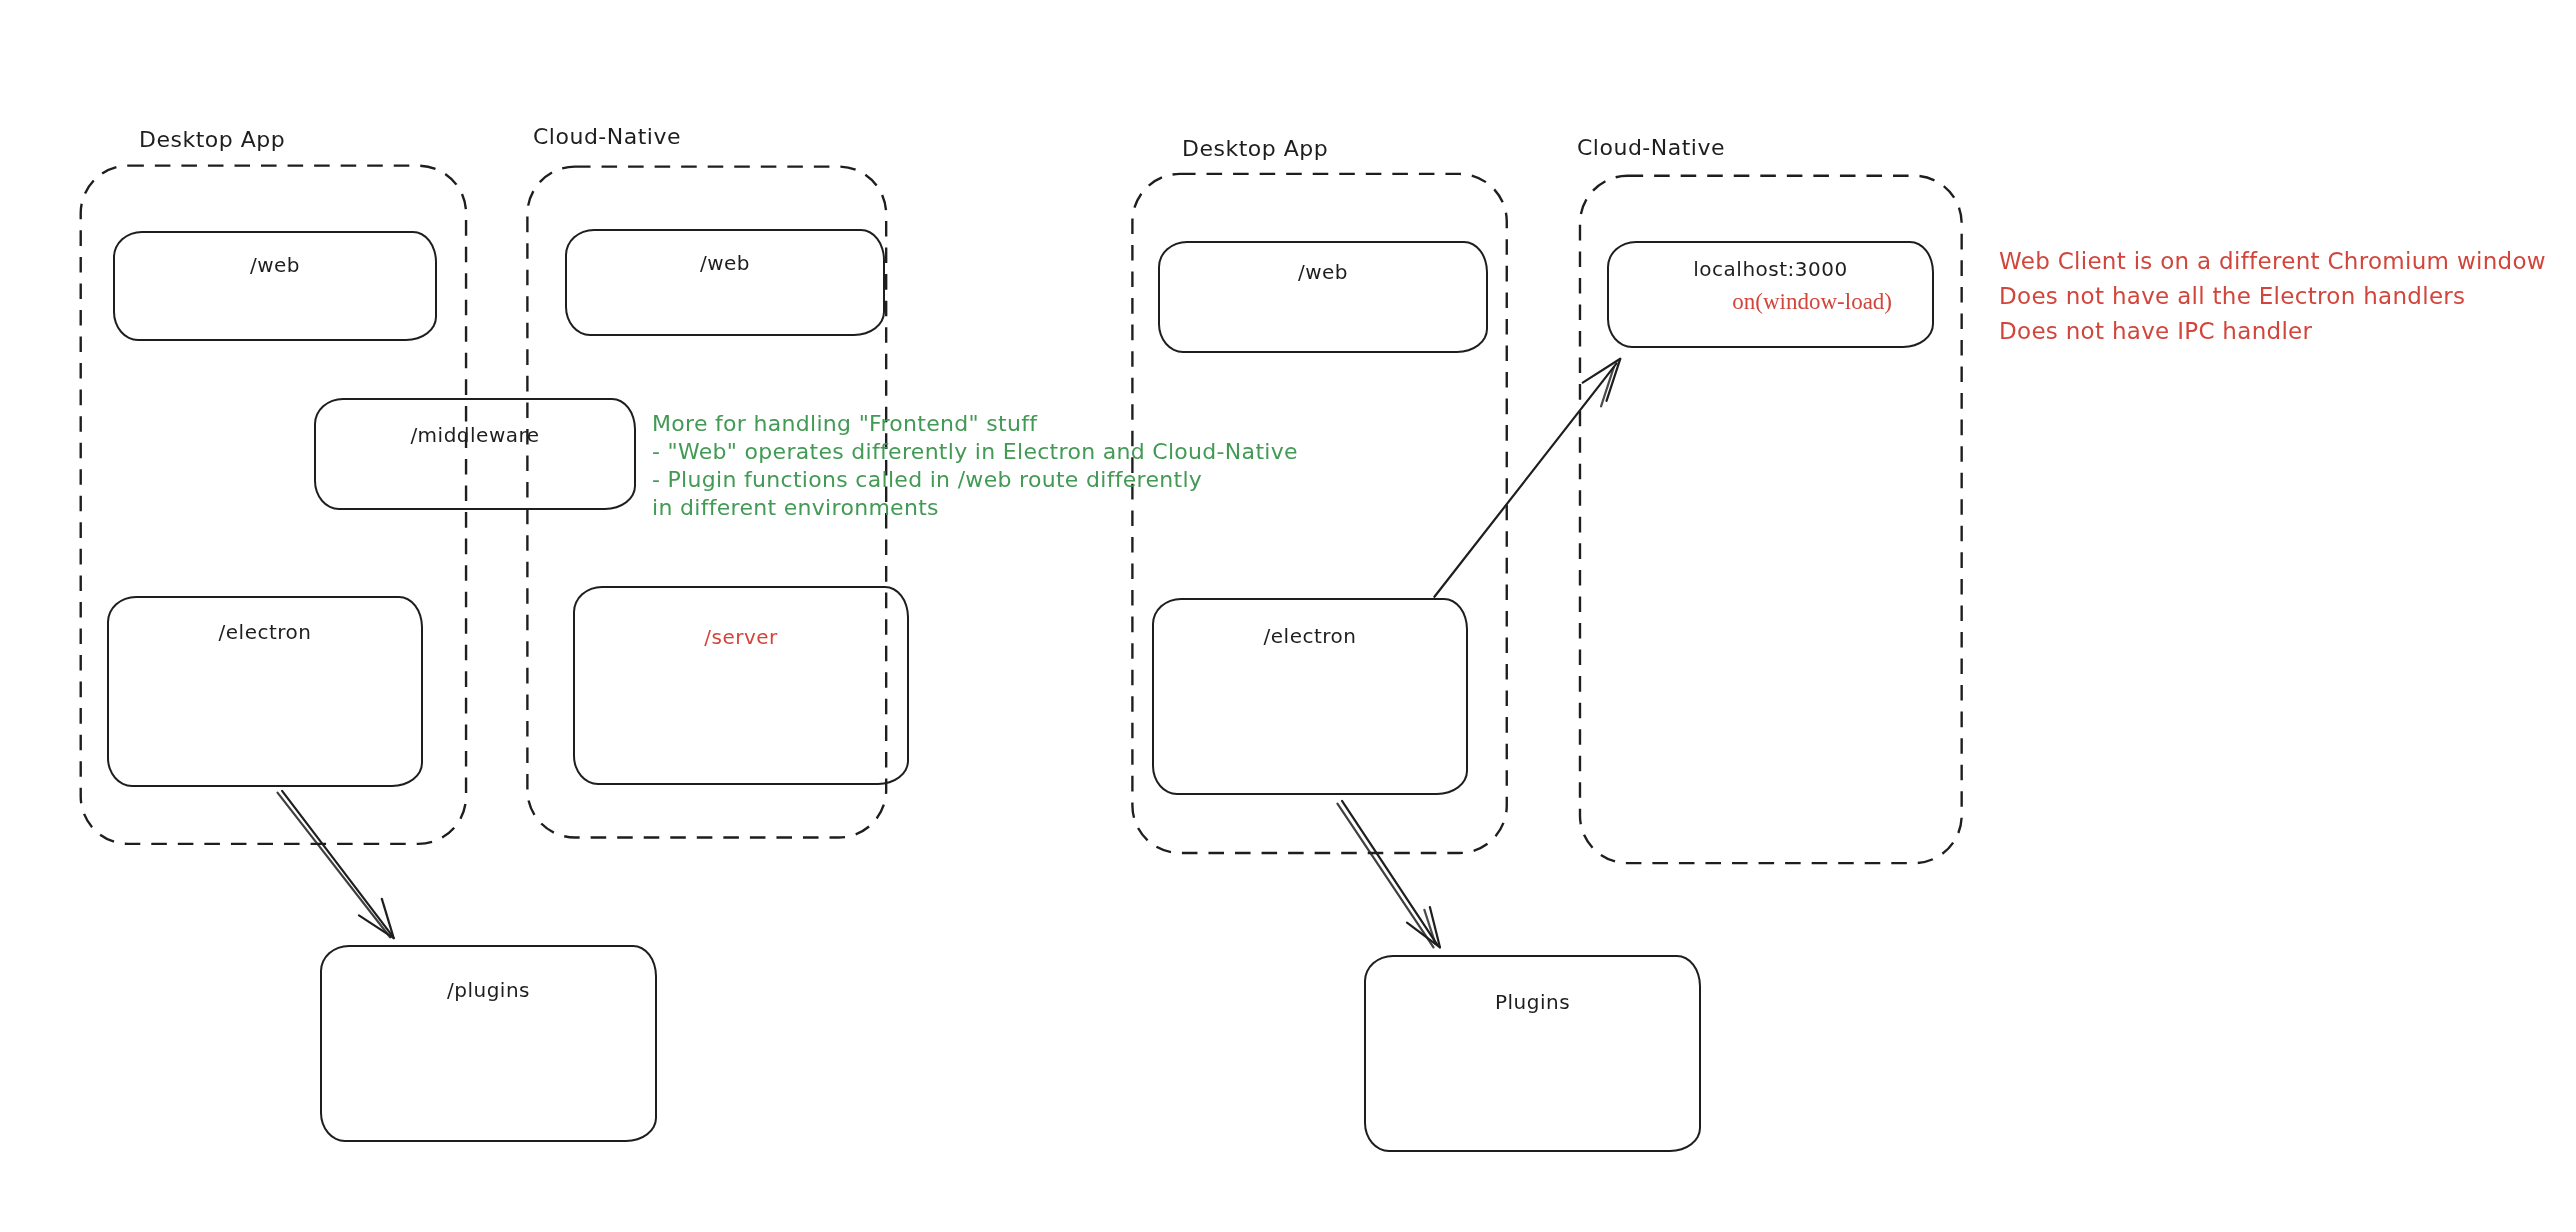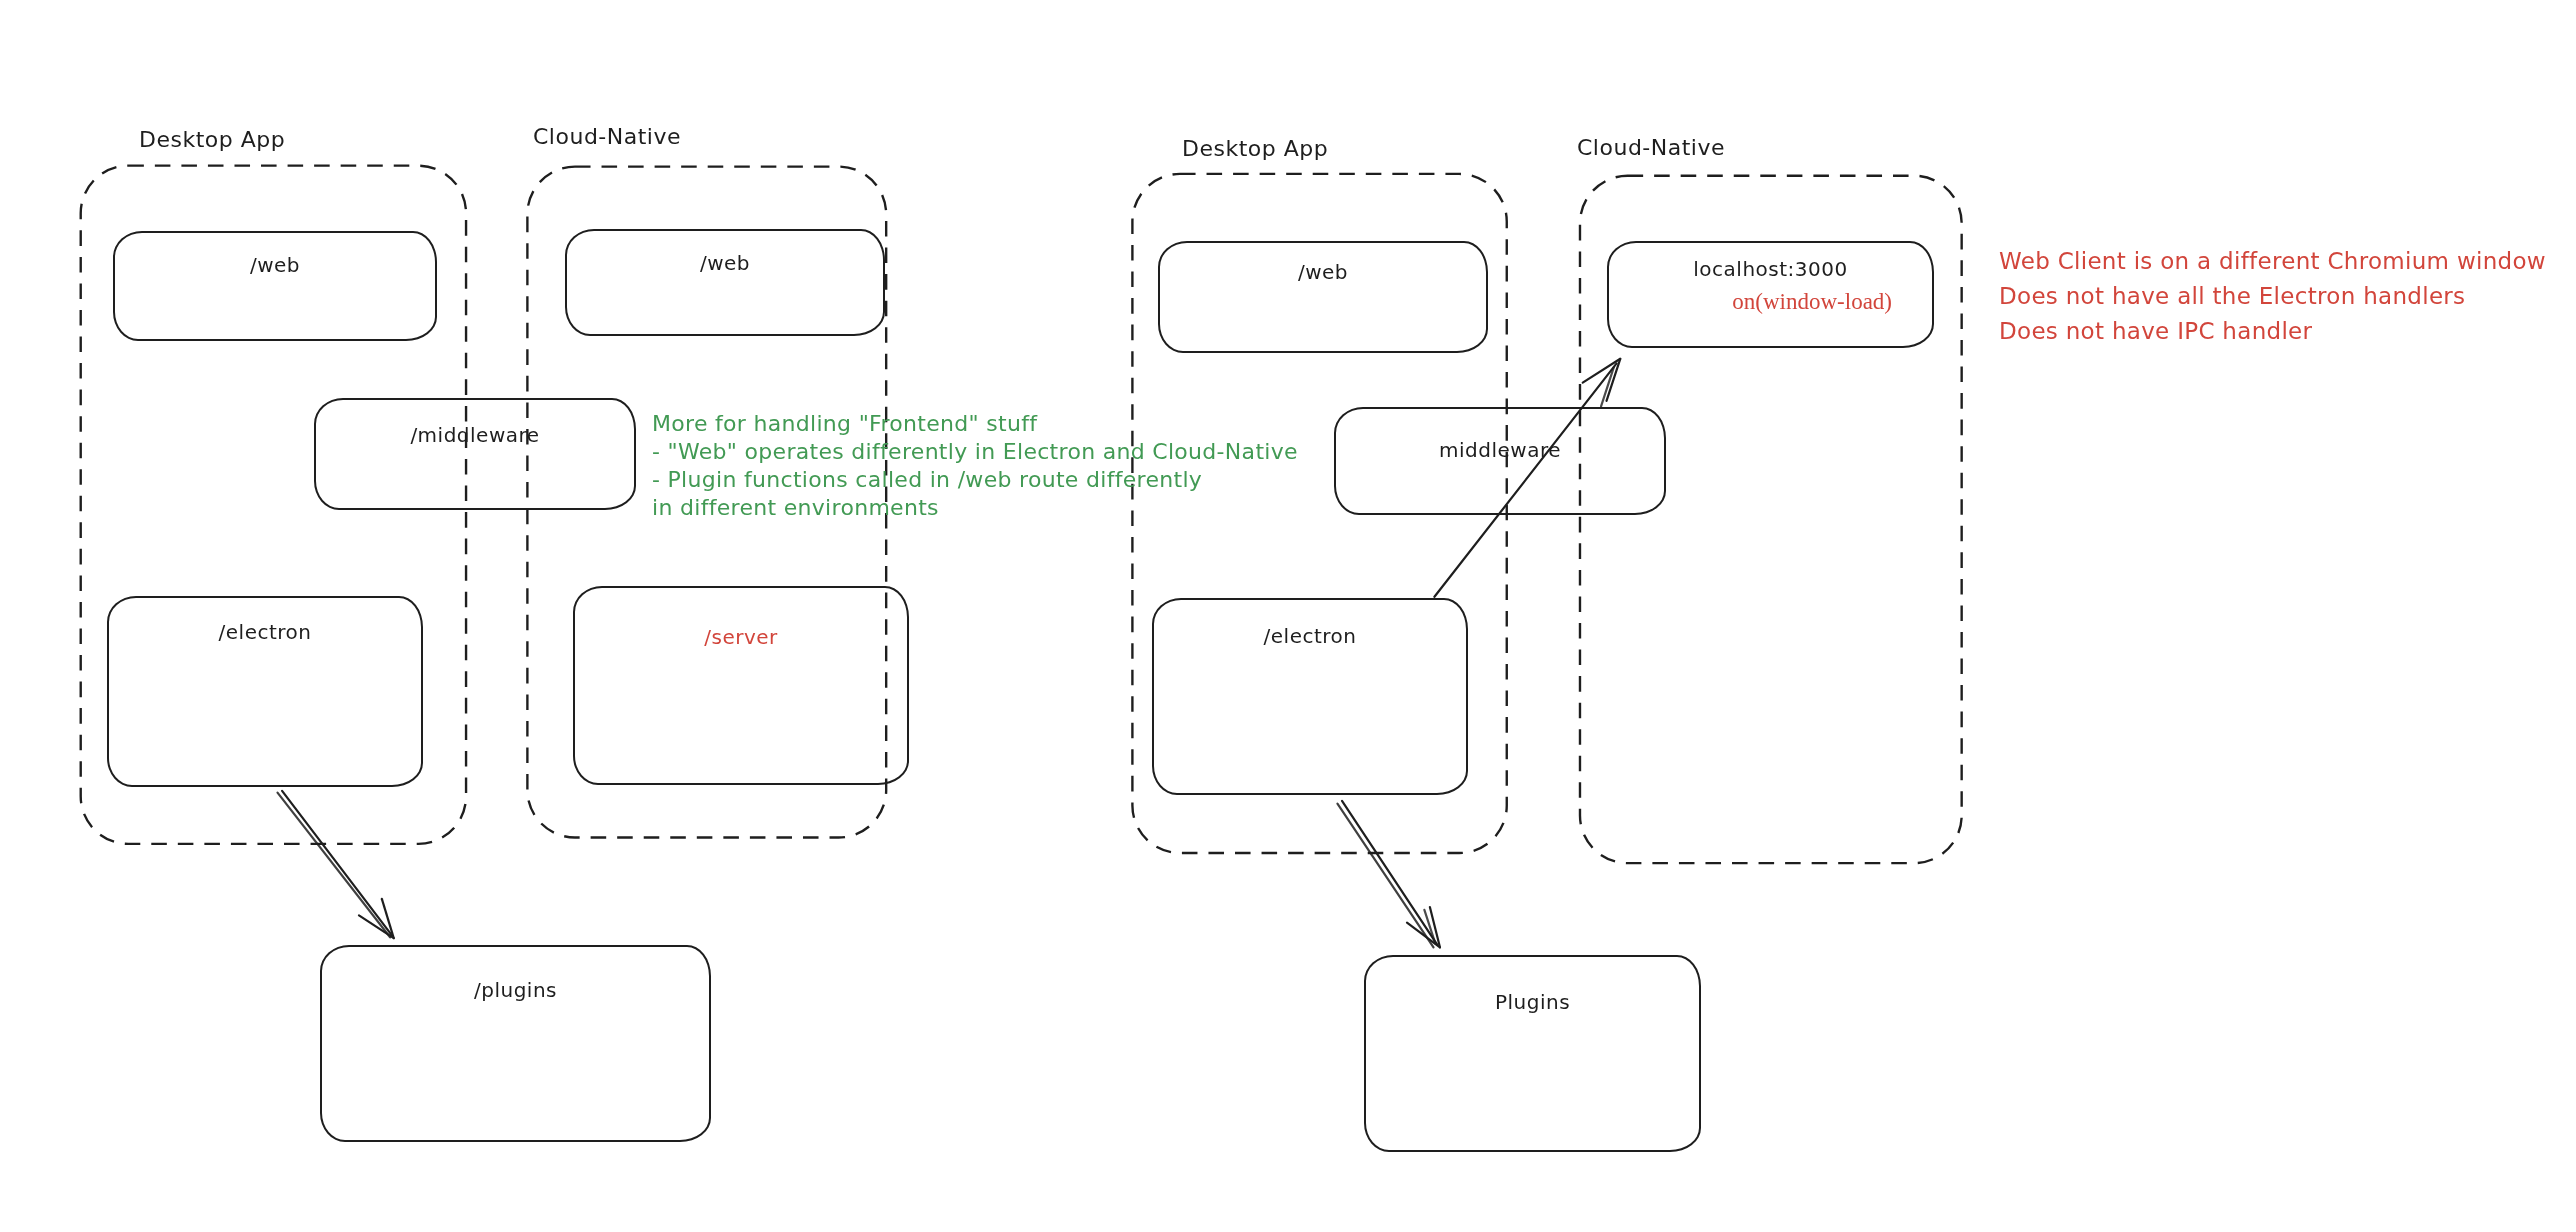--- a/index.html
+++ b/index.html
@@ -142,9 +142,6 @@
     <div class="sub-red">on(window-load)</div>
   </div>
 
-  <div class="node" style="left:1334px; top:407px; width:332px; height:108px; padding-top:29px;">
-    <span class="label">middleware</span>
-  </div>
 
   <div class="node" style="left:1152px; top:598px; width:316px; height:197px; padding-top:24px;">
     <span class="label">/electron</span>

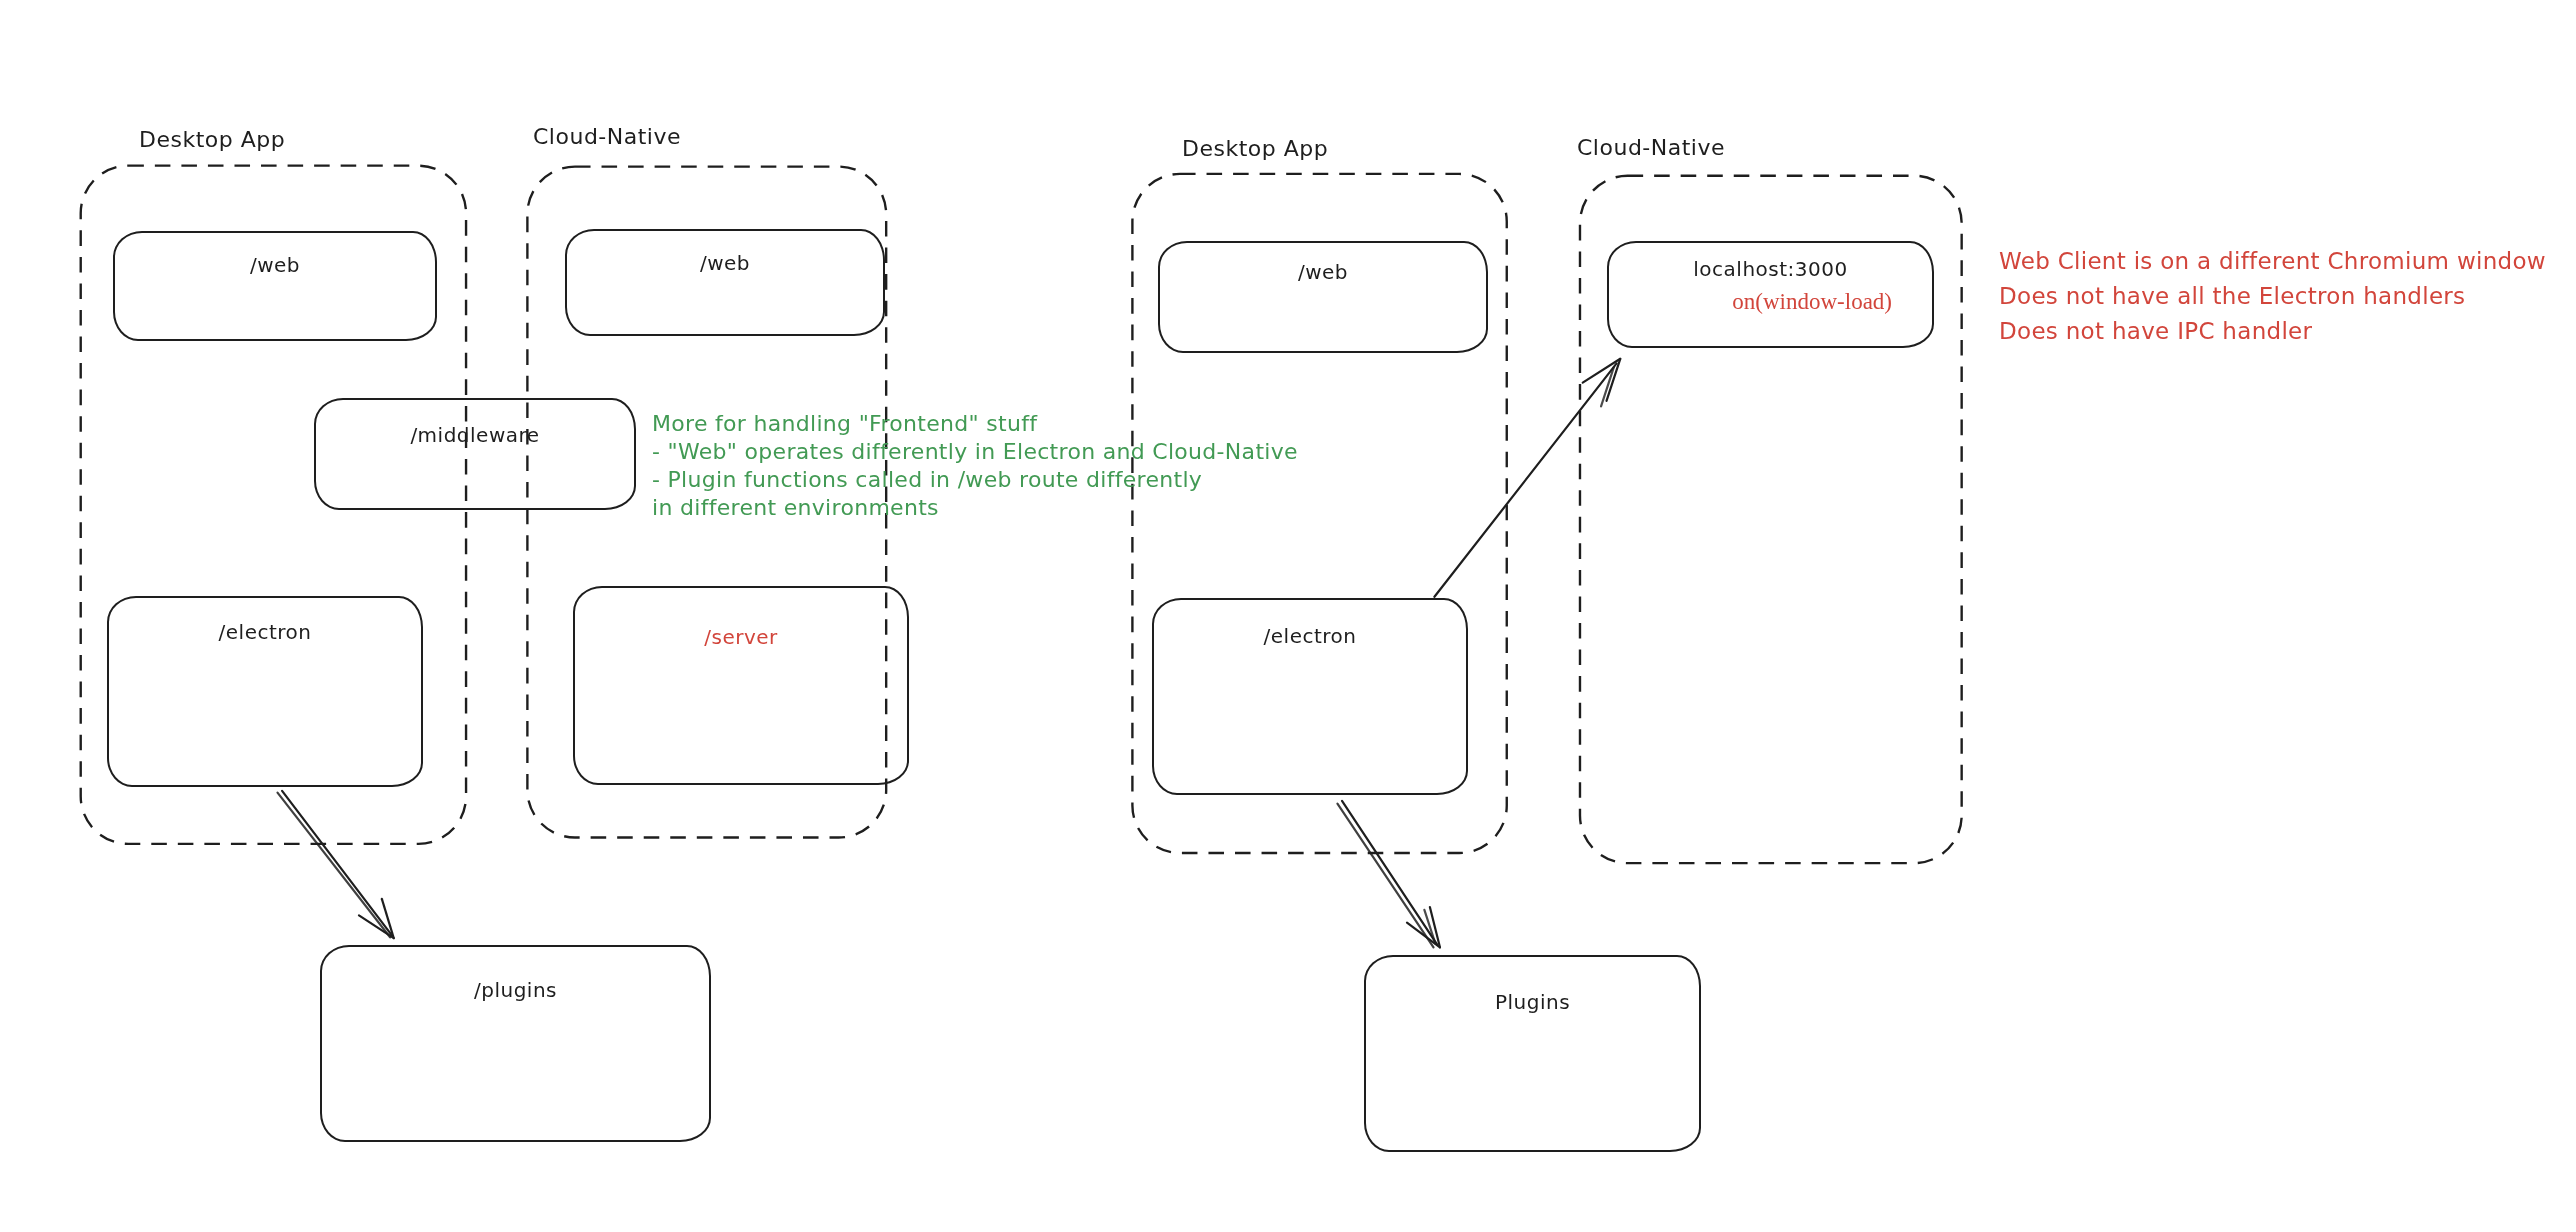--- a/index.html
+++ b/index.html
@@ -119,7 +119,7 @@
     <span class="label red-label">/server</span>
   </div>
 
-  <div class="node" style="left:320px; top:945px; width:391px; height:197px; padding-top:31px;">
+  <div class="node" style="left:320px; top:945px; width:337px; height:197px; padding-top:31px;">
     <span class="label">/plugins</span>
   </div>
 

